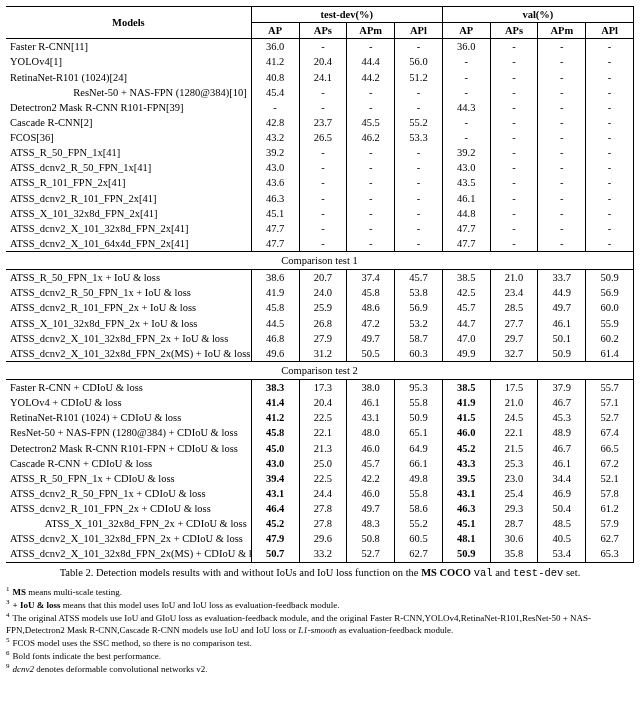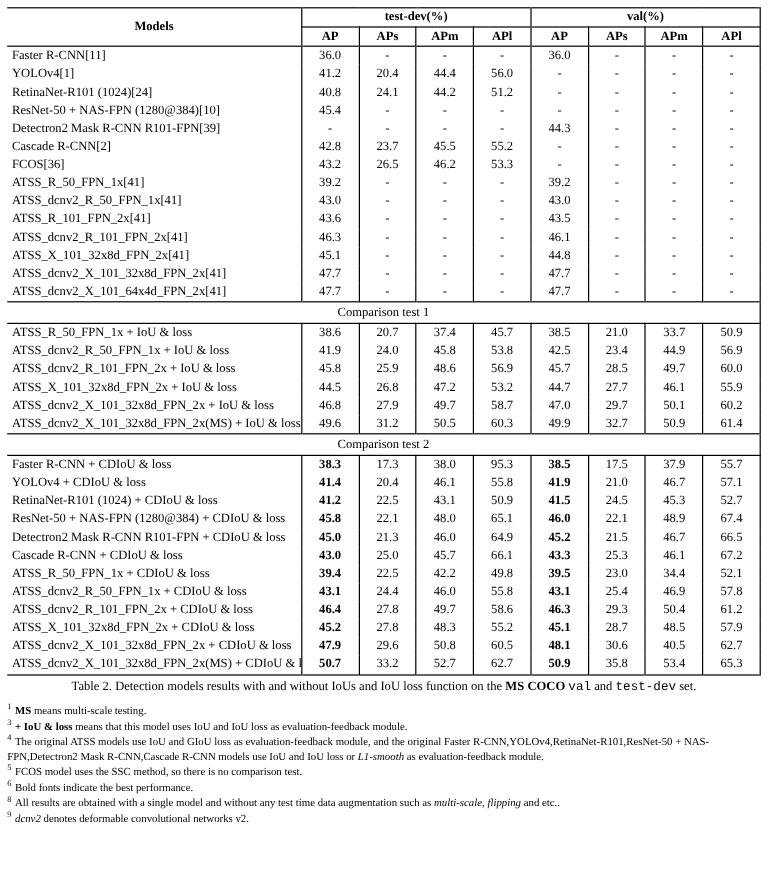--- a/index.html
+++ b/index.html
@@ -120,7 +120,7 @@
         <td class="num vline" style="border-right: 0.6px solid rgb(0, 0, 0);">-</td>
       </tr>
       <tr>
-        <td class="left" style="white-space: nowrap;">ResNet-50 + NAS-FPN (1280@384)[10]</td>
+        <td class="left" style="white-space: nowrap; text-align: right;">ResNet-50 + NAS-FPN (1280@384)[10]</td>
         <td class="num vline">45.4</td>
         <td class="num vline">-</td>
         <td class="num vline">-</td>

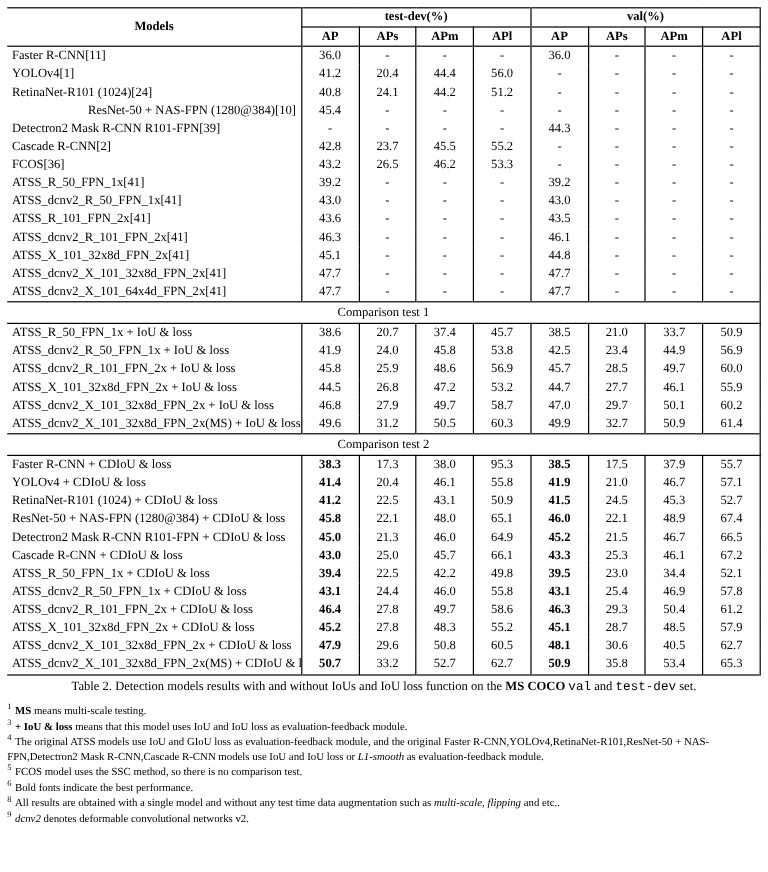--- a/index.html
+++ b/index.html
@@ -412,7 +412,7 @@
         <td class="num vline" style="border-right: 0.6px solid rgb(0, 0, 0);">61.2</td>
       </tr>
       <tr>
-        <td class="left" style="white-space: nowrap;">ATSS_X_101_32x8d_FPN_2x + CDIoU &amp; loss</td>
+        <td class="left" style="white-space: nowrap; text-align: right;">ATSS_X_101_32x8d_FPN_2x + CDIoU &amp; loss</td>
         <td class="num vline bold">45.2</td>
         <td class="num vline">27.8</td>
         <td class="num vline">48.3</td>

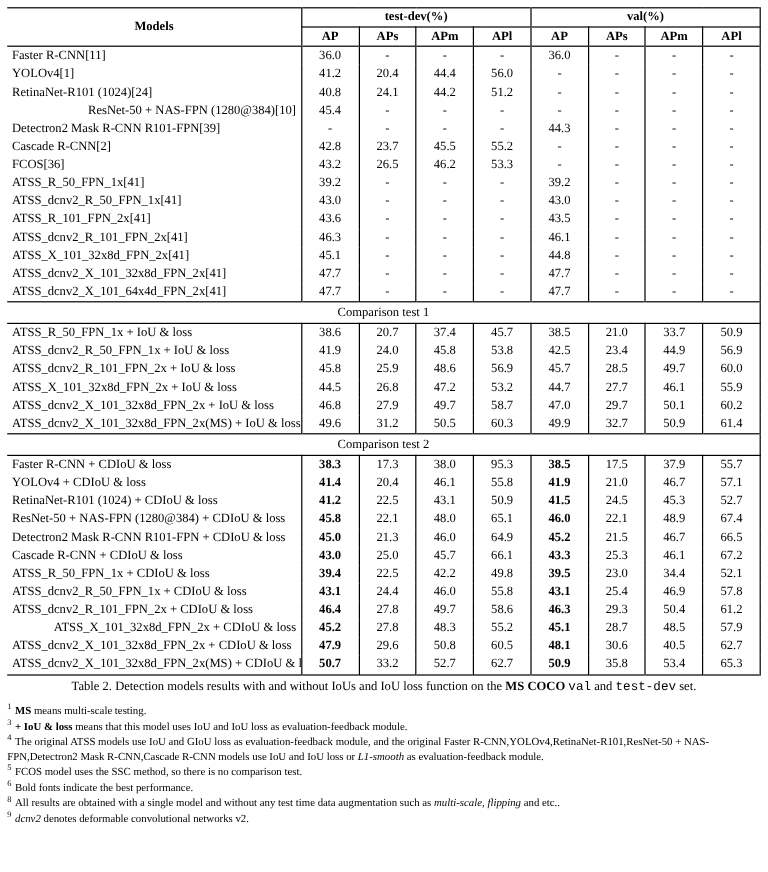--- a/index.html
+++ b/index.html
@@ -457,7 +457,6 @@
     <div class="row"><span class="sup">4</span>The original ATSS models use IoU and GIoU loss as evaluation-feedback module, and the original Faster R-CNN,YOLOv4,RetinaNet-R101,ResNet-50 + NAS-FPN,Detectron2 Mask R-CNN,Cascade R-CNN models use IoU and IoU loss or <i>L1-smooth</i> as evaluation-feedback module.</div>
     <div class="row"><span class="sup">5</span>FCOS model uses the SSC method, so there is no comparison test.</div>
     <div class="row"><span class="sup">6</span>Bold fonts indicate the best performance.</div>
-    <div class="row"><span class="sup">8</span>All results are obtained with a single model and without any test time data augmentation such as <i>multi-scale, flipping</i> and etc..</div>
     <div class="row"><span class="sup">9</span><i>dcnv2</i> denotes deformable convolutional networks v2.</div>
   </div>
 

